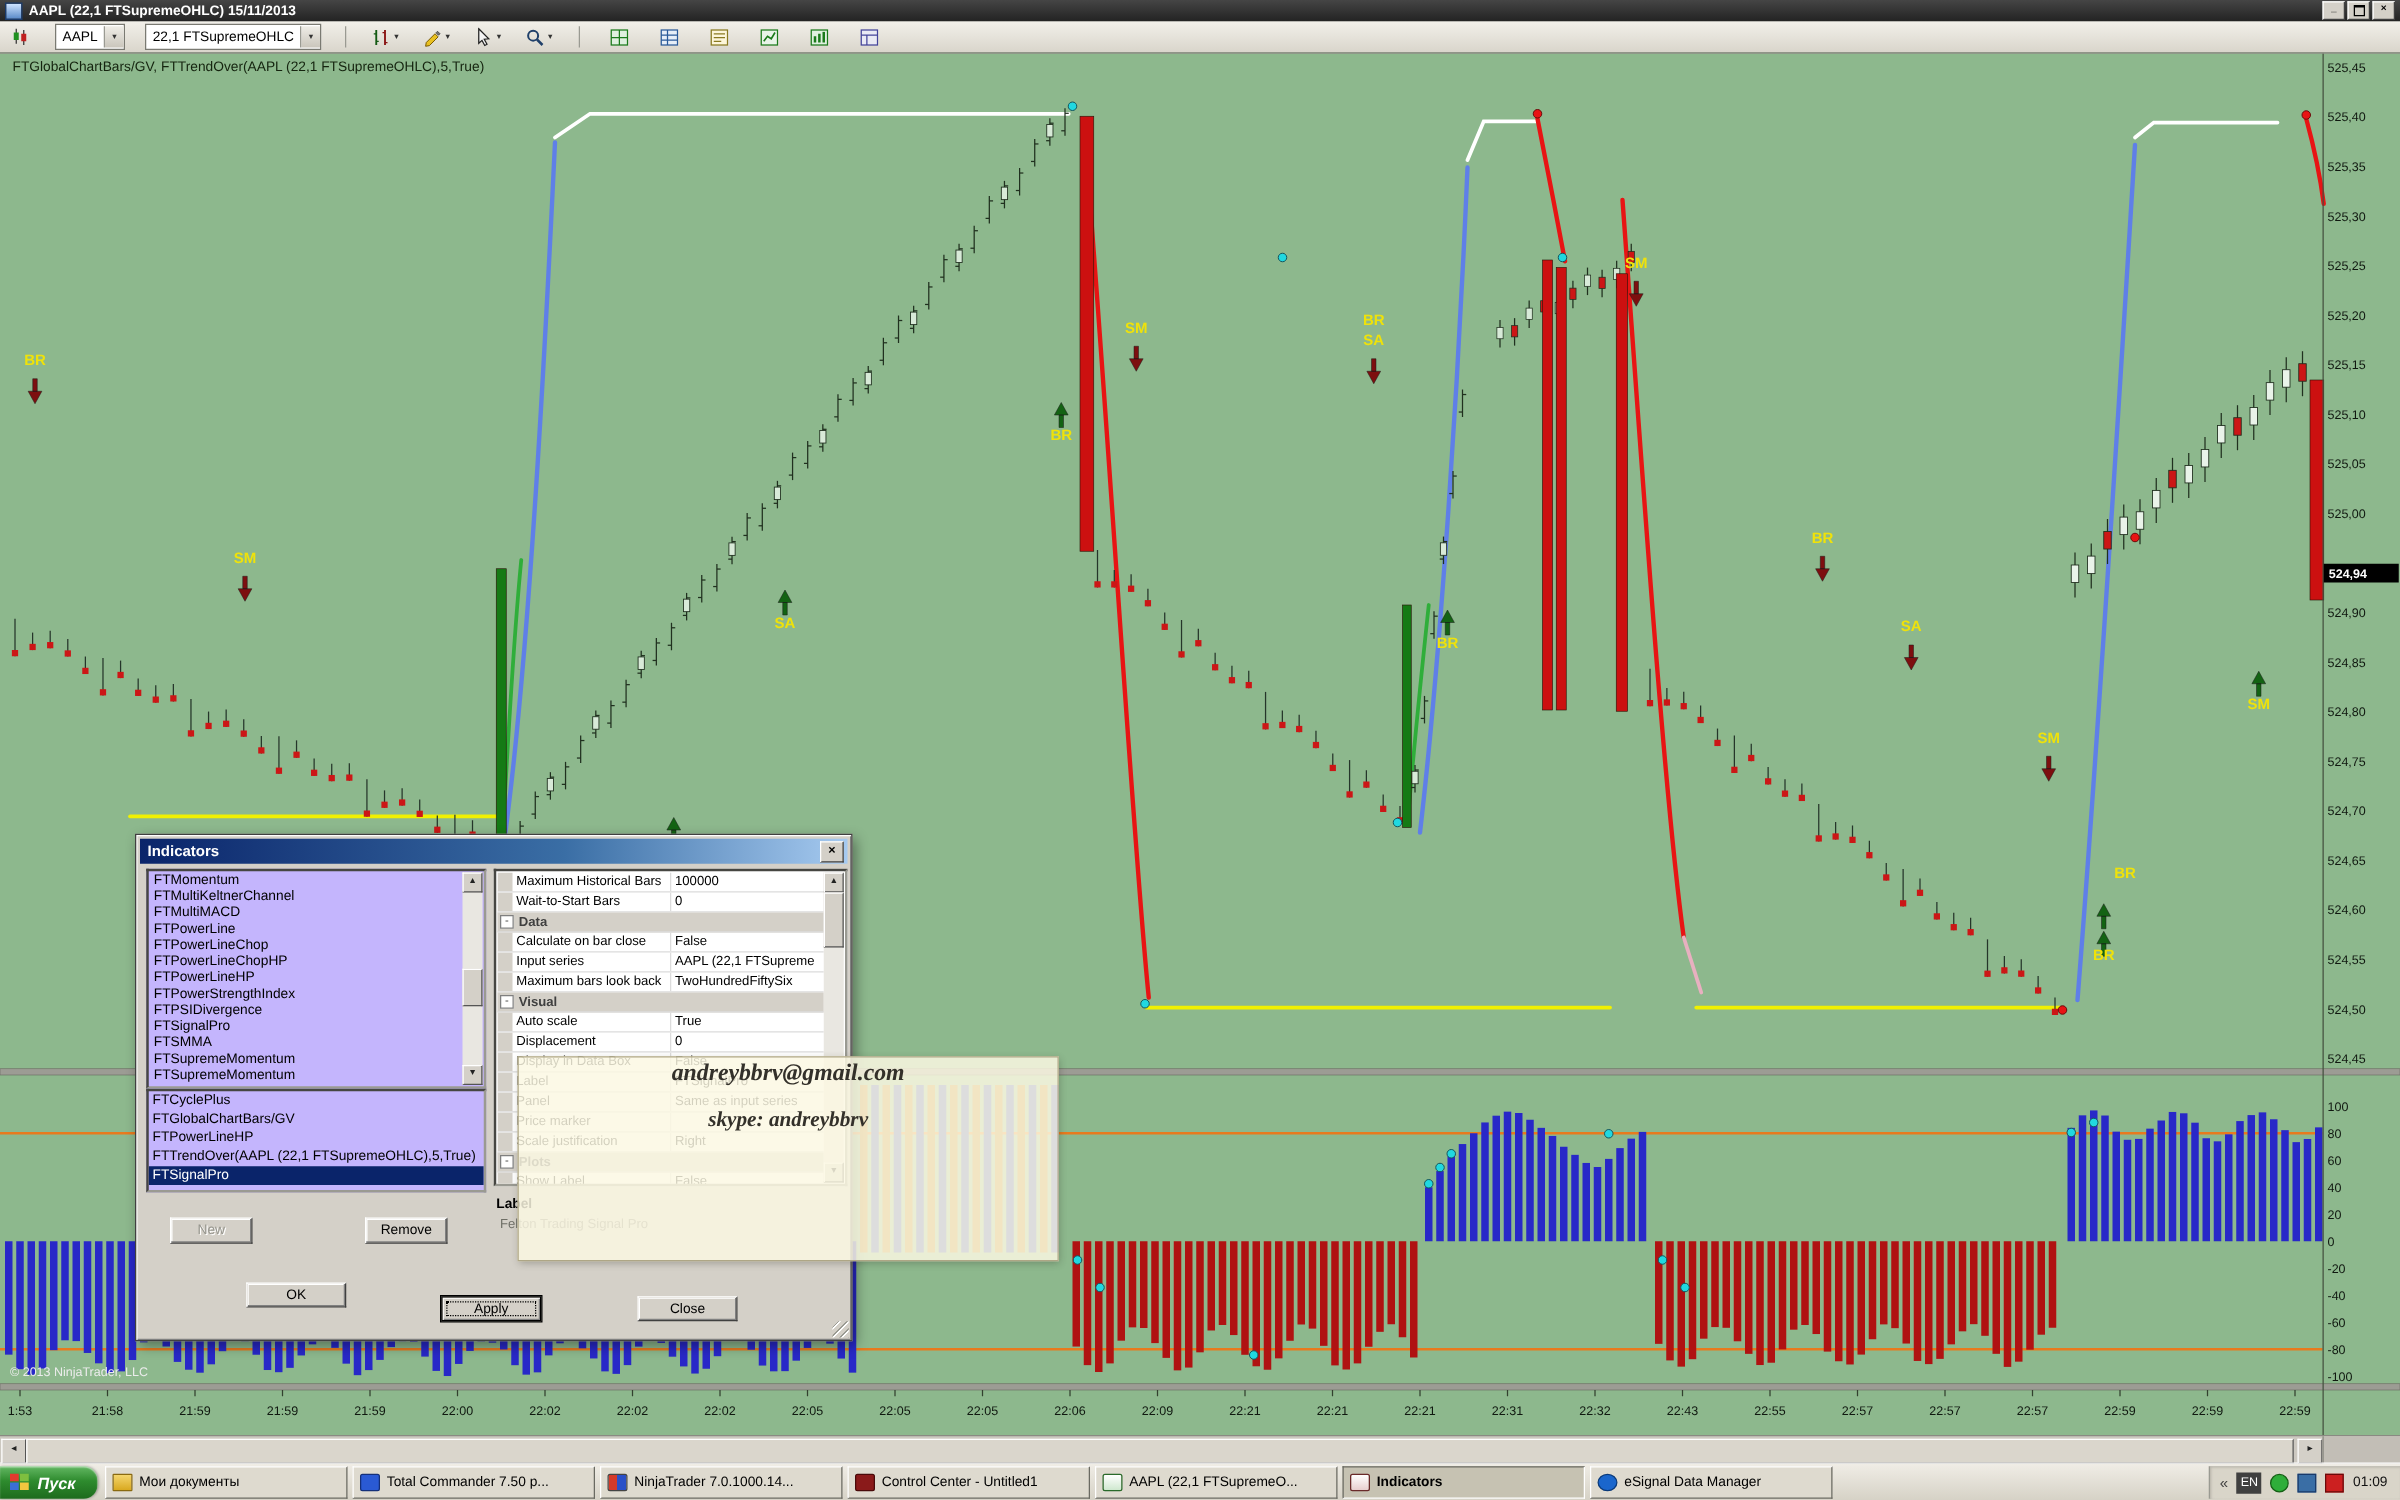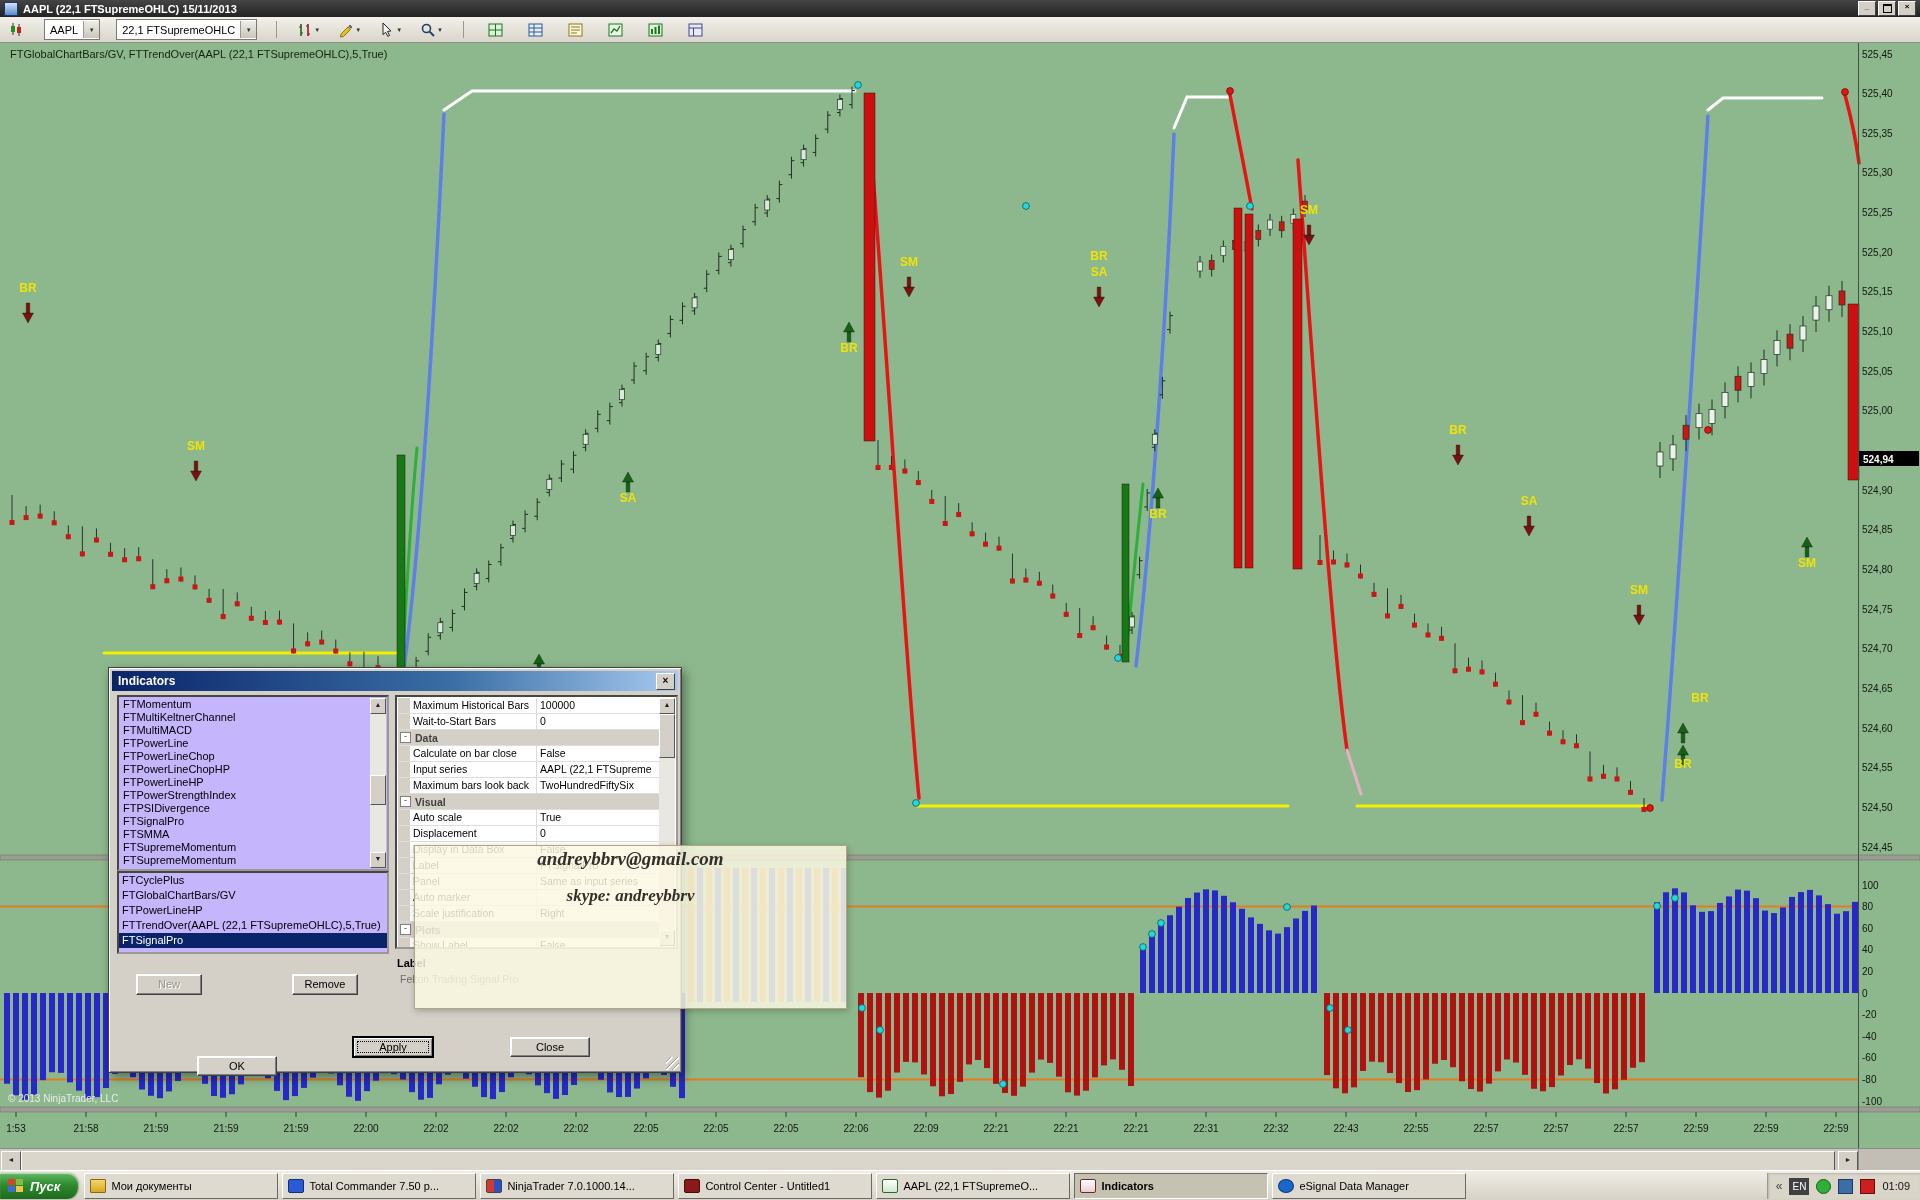--- a/index.html
+++ b/index.html
@@ -1064,7 +1064,7 @@
           </div>
           <div class="prow">
             <div class="pmargin"></div>
-            <div class="plabel">Auto marker</div>
+            <div class="plabel">Price marker</div>
             <div class="pvalue"></div>
           </div>
           <div class="prow">

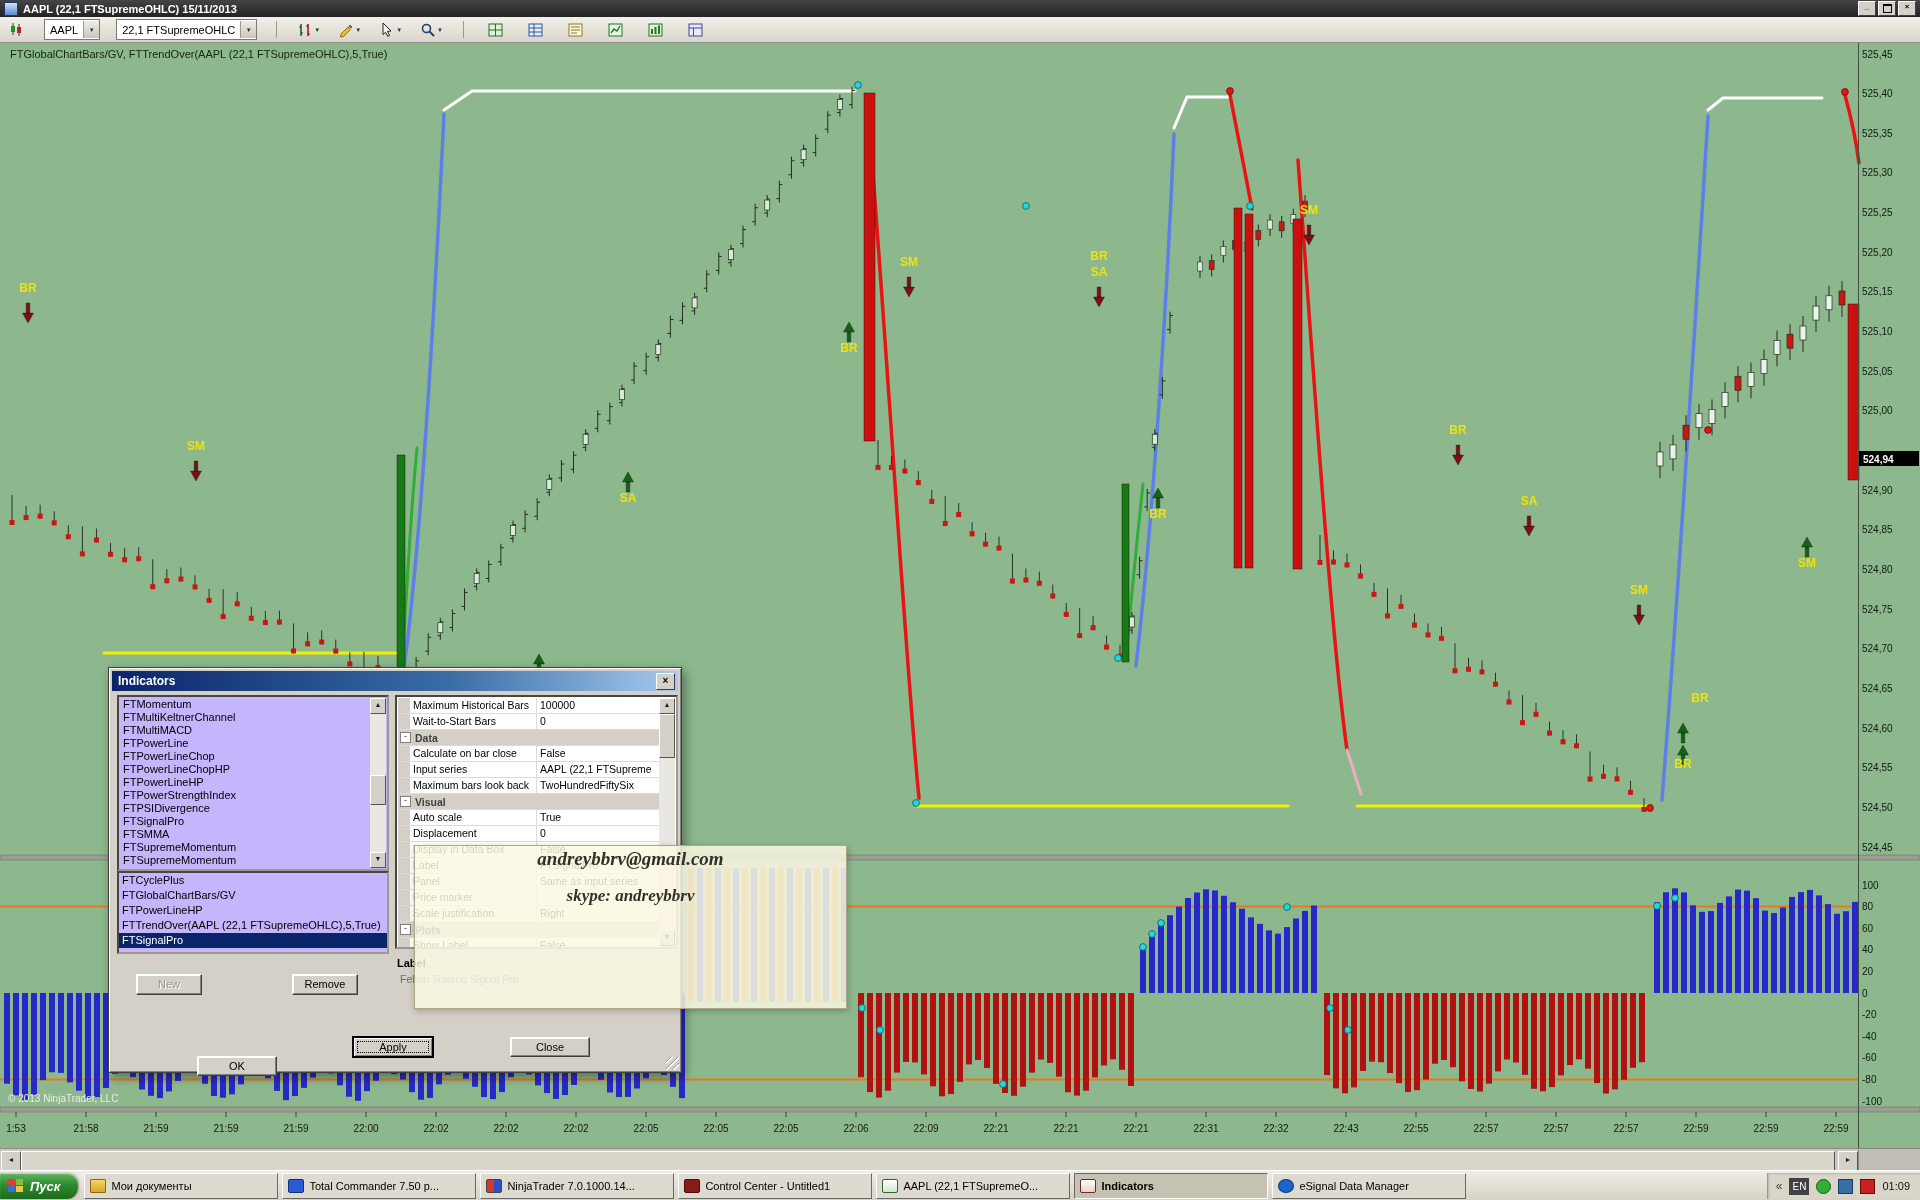--- a/index.html
+++ b/index.html
@@ -71,7 +71,7 @@
   .btn.focus::after{content:"";position:absolute;inset:3px;border:1px dotted #000}
   #btn-new{left:27px;top:306px}
   #btn-remove{left:183px;top:306px}
-  #btn-ok{left:88px;top:388px}
+  #btn-ok{left:88px;top:358px}
   #btn-apply{left:244px;top:369px}
   #btn-close{left:401px;top:369px}
   .lbl-title{position:absolute;left:288px;top:289px;font-size:11px;font-weight:bold;color:#000}

